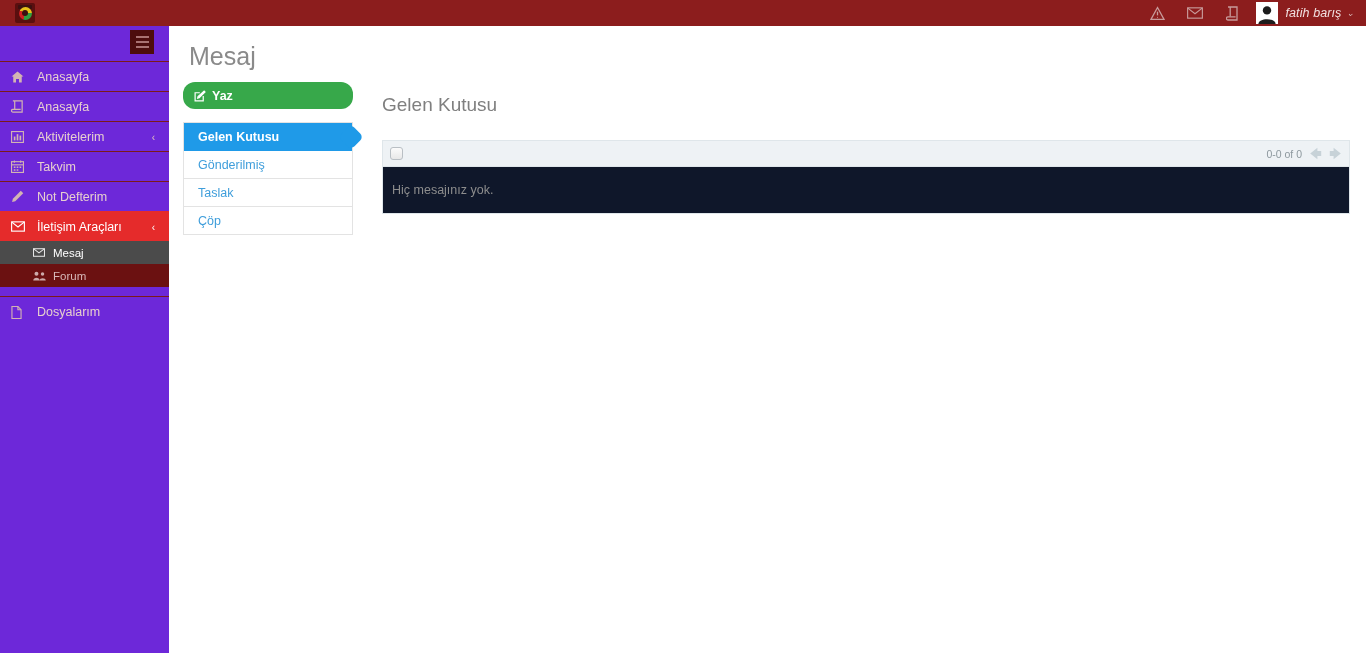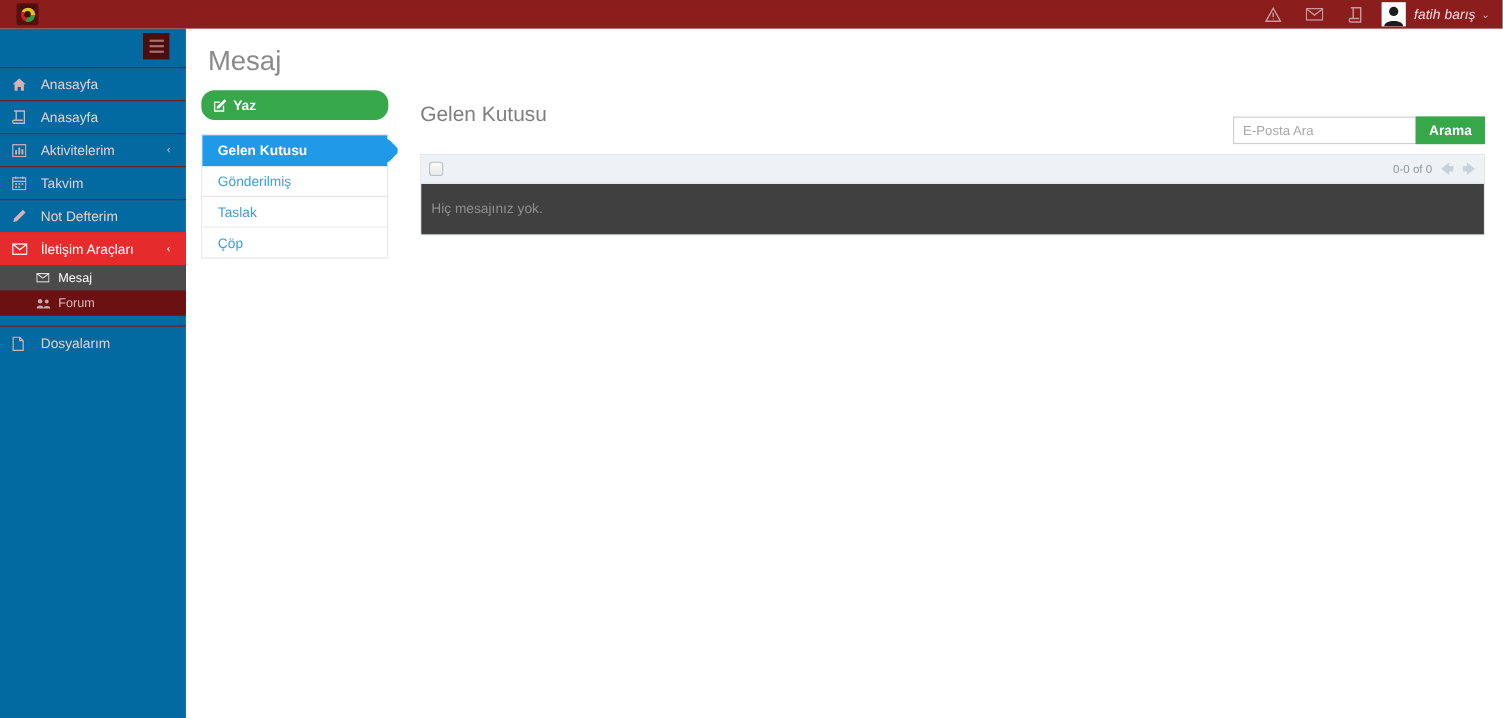--- a/index.html
+++ b/index.html
@@ -76,7 +76,7 @@
   #sidebar {
     position: absolute; top: 26px; left: 0;
     width: 169px; height: 627px;
-    background: #0369a1;
+    background: #6d28d9;
     z-index: 15;
   }
   #ham-row {

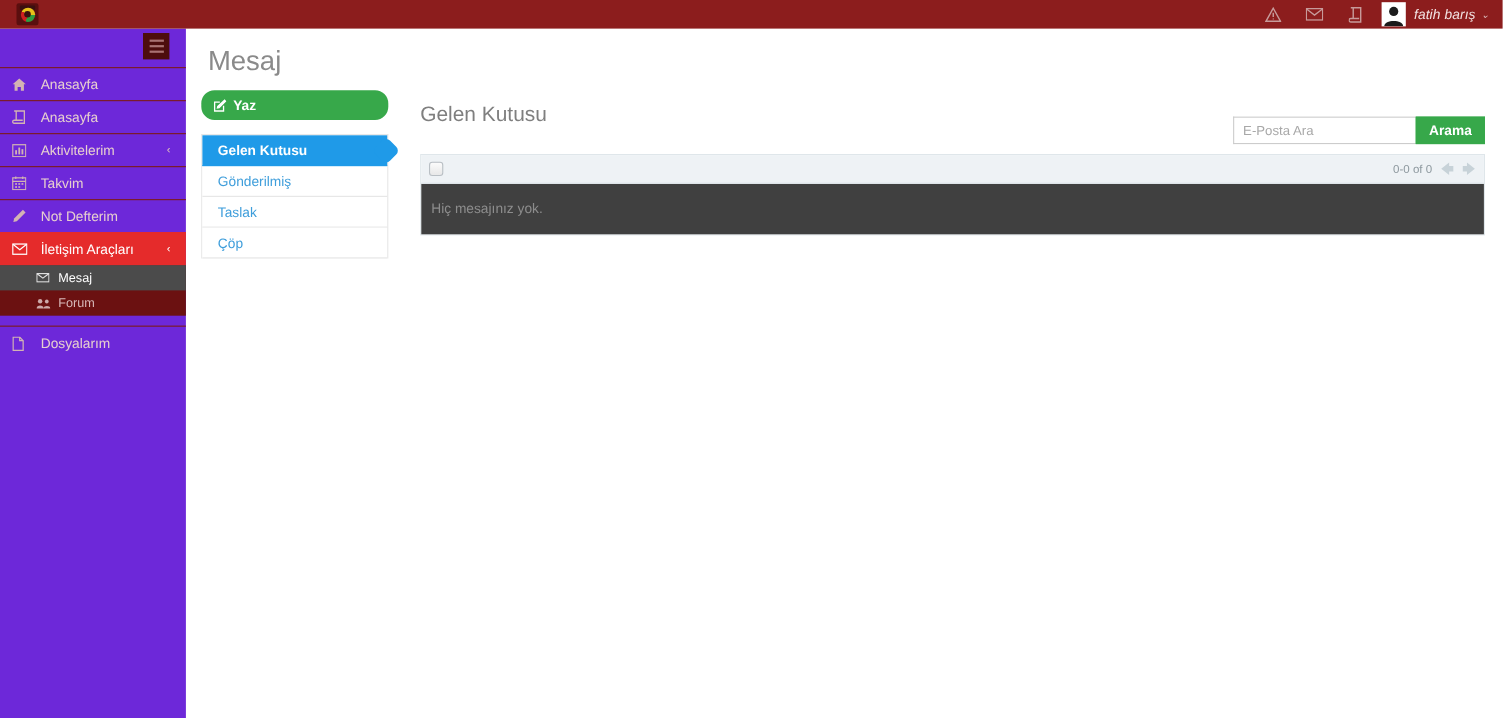--- a/index.html
+++ b/index.html
@@ -474,10 +474,6 @@
 
     <div id="inbox-title">Gelen Kutusu</div>
 
-    <div id="search-wrap">
-      <input id="search-input" type="text" placeholder="E-Posta Ara" style="">
-      <button id="search-btn">Arama</button>
-    </div>
 
     <div id="msg-panel">
 

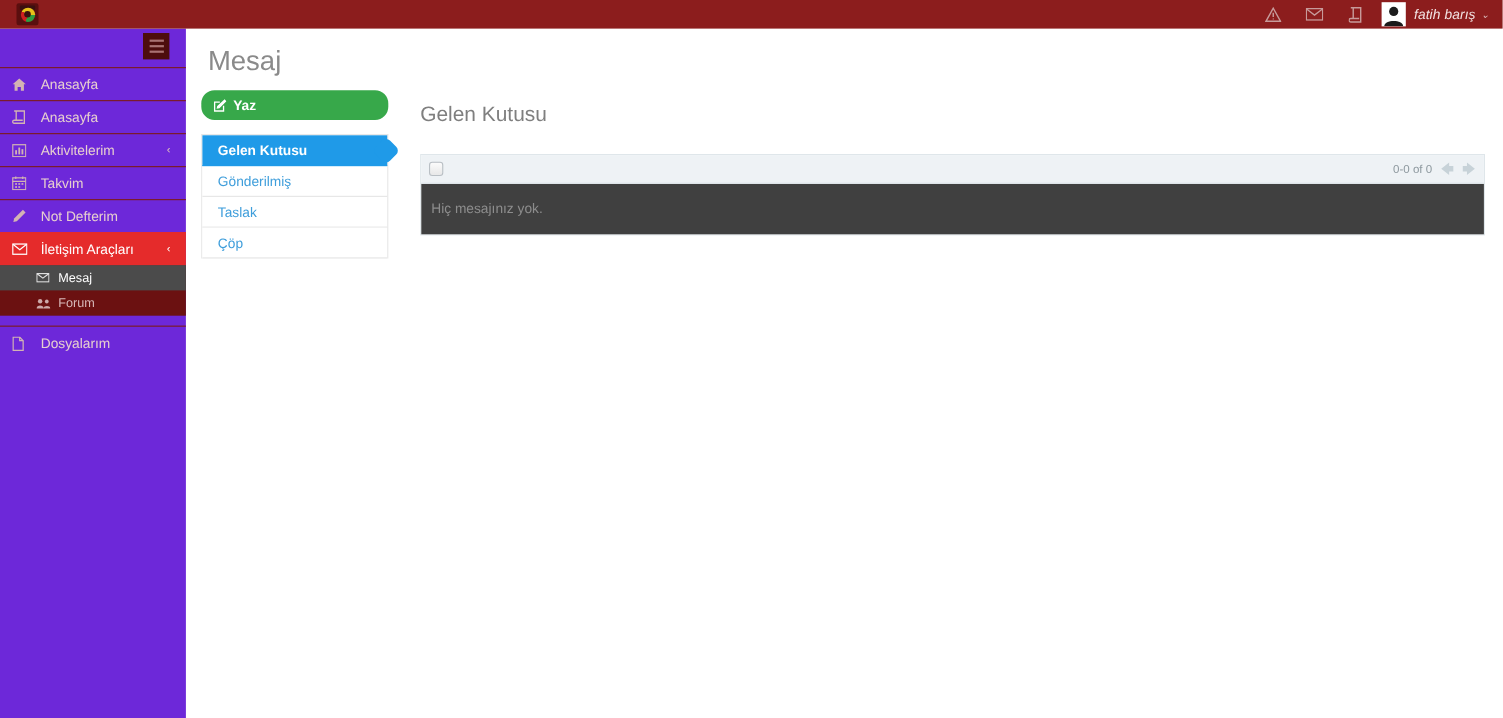--- a/index.html
+++ b/index.html
@@ -256,7 +256,7 @@
   }
   #msg-empty {
     height: 46px;
-    background: #404040;
+    background: #0f172a;
     display: flex; align-items: center;
     padding-left: 9px;
     font-size: 12.5px; color: #8d8d8d;

